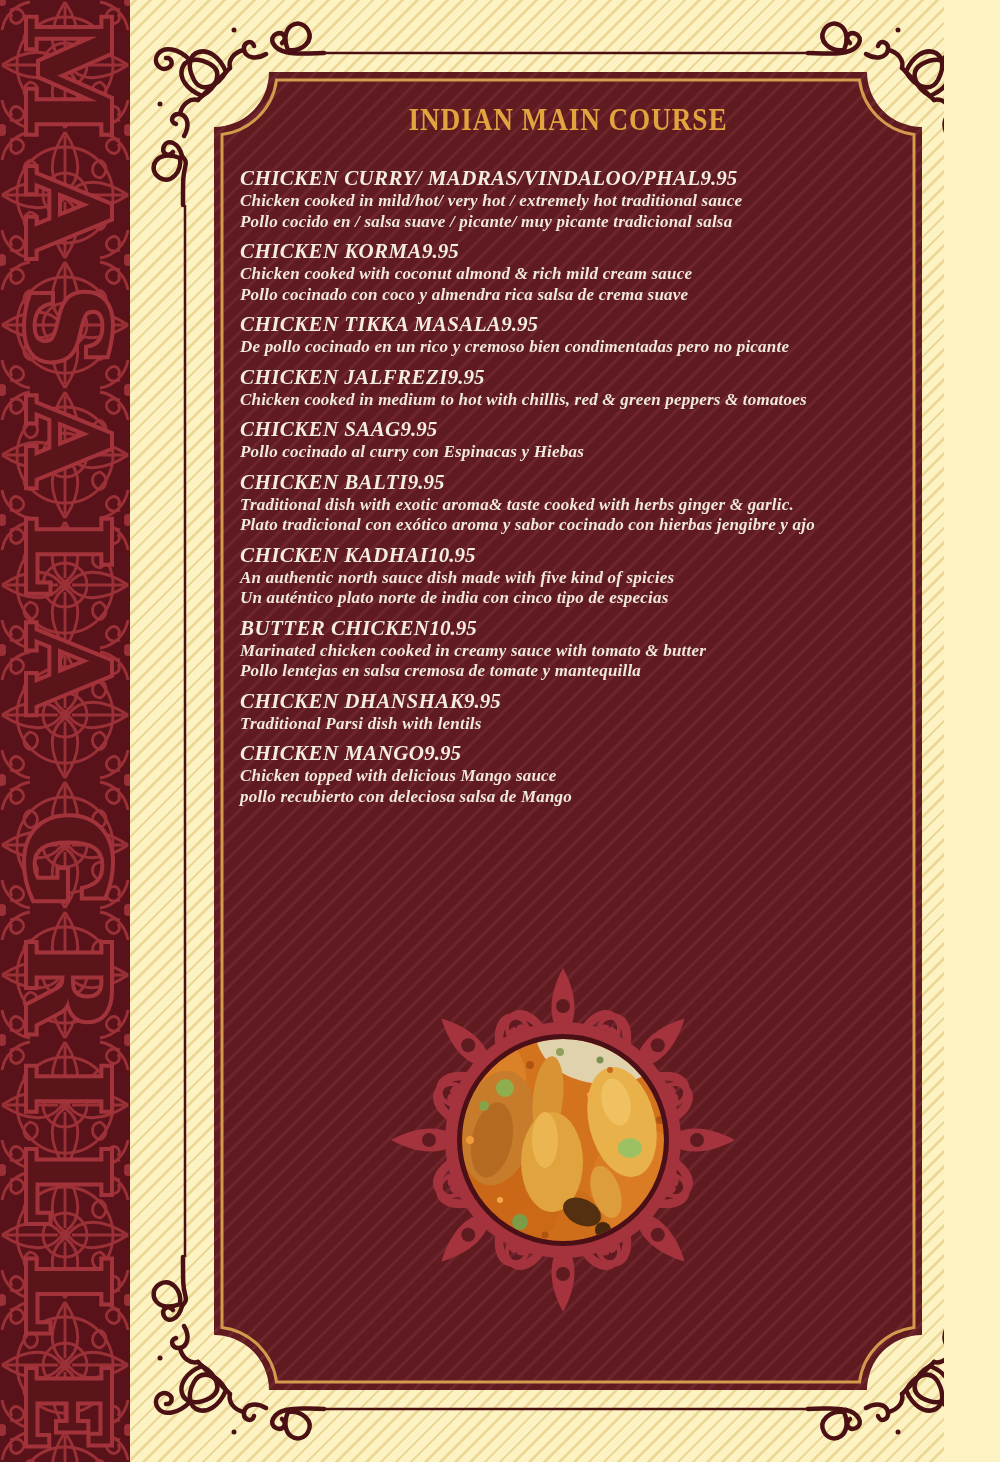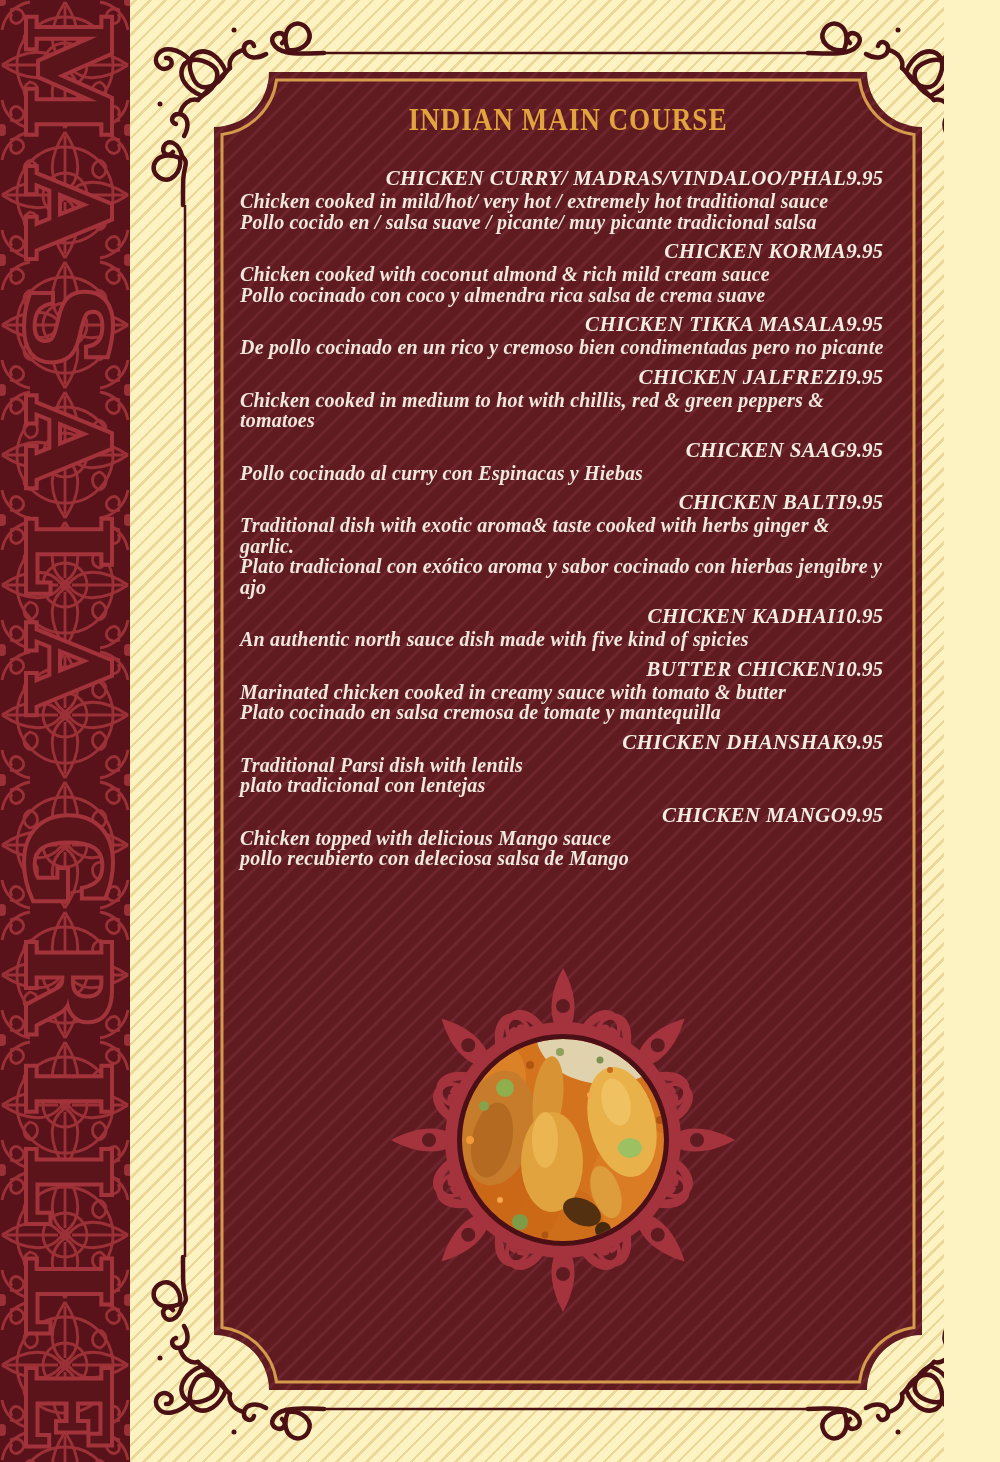--- a/index.html
+++ b/index.html
@@ -19,7 +19,7 @@
   }
   .items{position:absolute;left:240px;top:166px;width:645px;}
   .item{margin-bottom:7px;}
-  .irow{display:flex;justify-content:flex-end;align-items:baseline;}
+  .irow{display:flex;justify-content:flex-start;align-items:baseline;}
   .iname{
     font-size:21px;line-height:25px;font-weight:bold;font-style:italic;
     color:#f3ece1;letter-spacing:.4px;

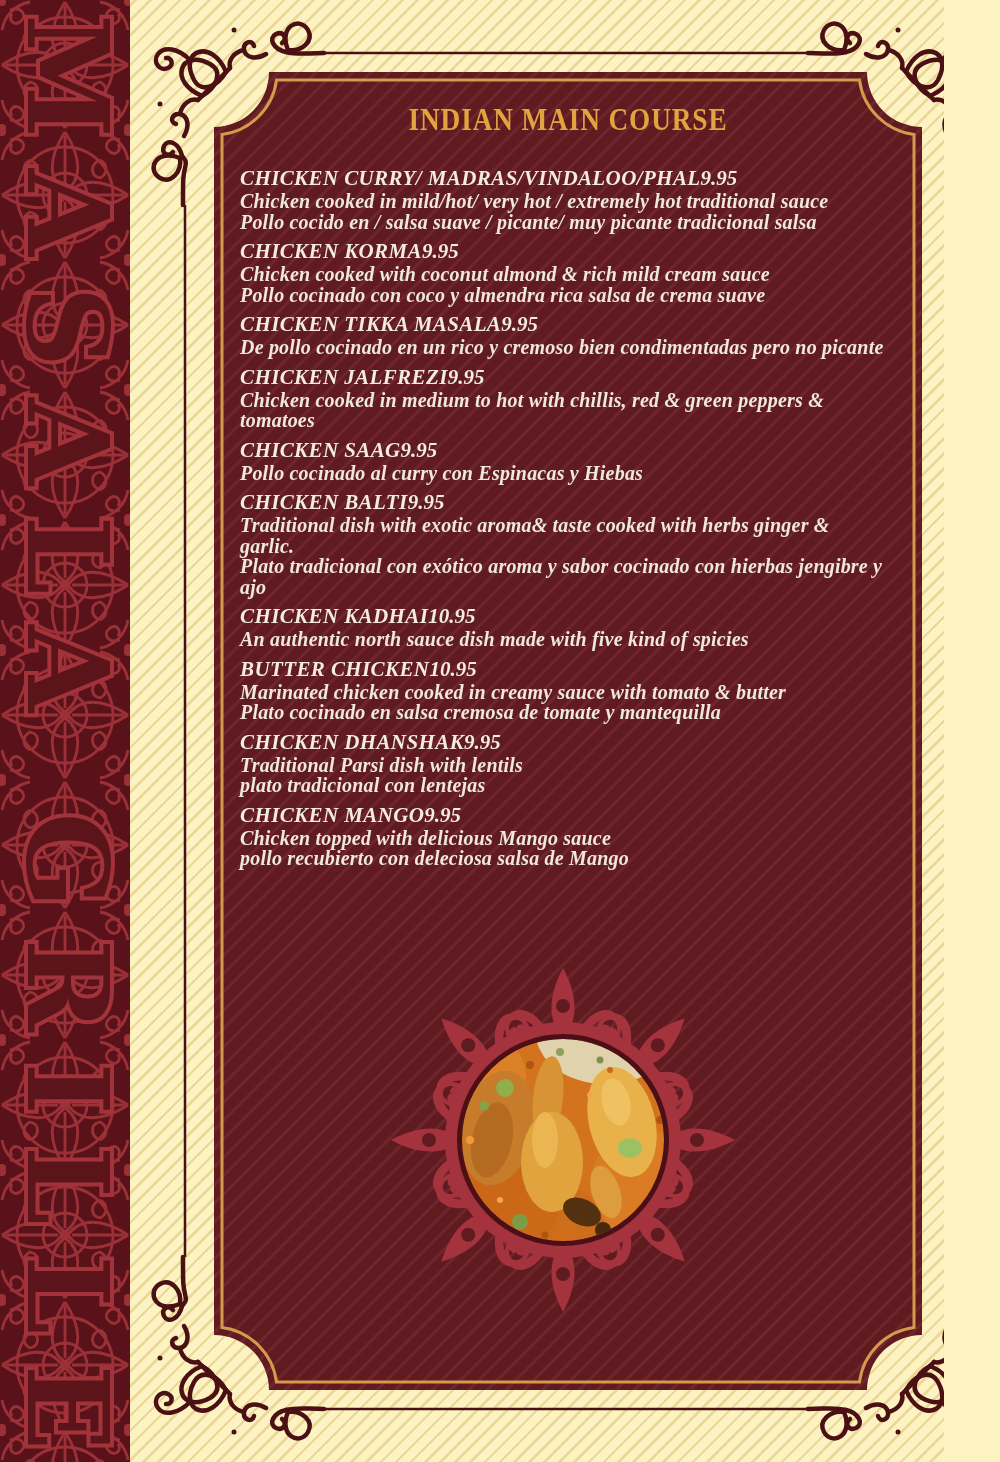--- a/index.html
+++ b/index.html
@@ -29,7 +29,7 @@
     color:#f3ece1;padding-right:2px;
   }
   .idesc{
-    font-size:20px;line-height:20.5px;font-weight:bold;font-style:italic;
+    font-size:17px;line-height:20.5px;font-weight:bold;font-style:italic;
     color:#efe8dc;letter-spacing:.2px;
   }
 </style>

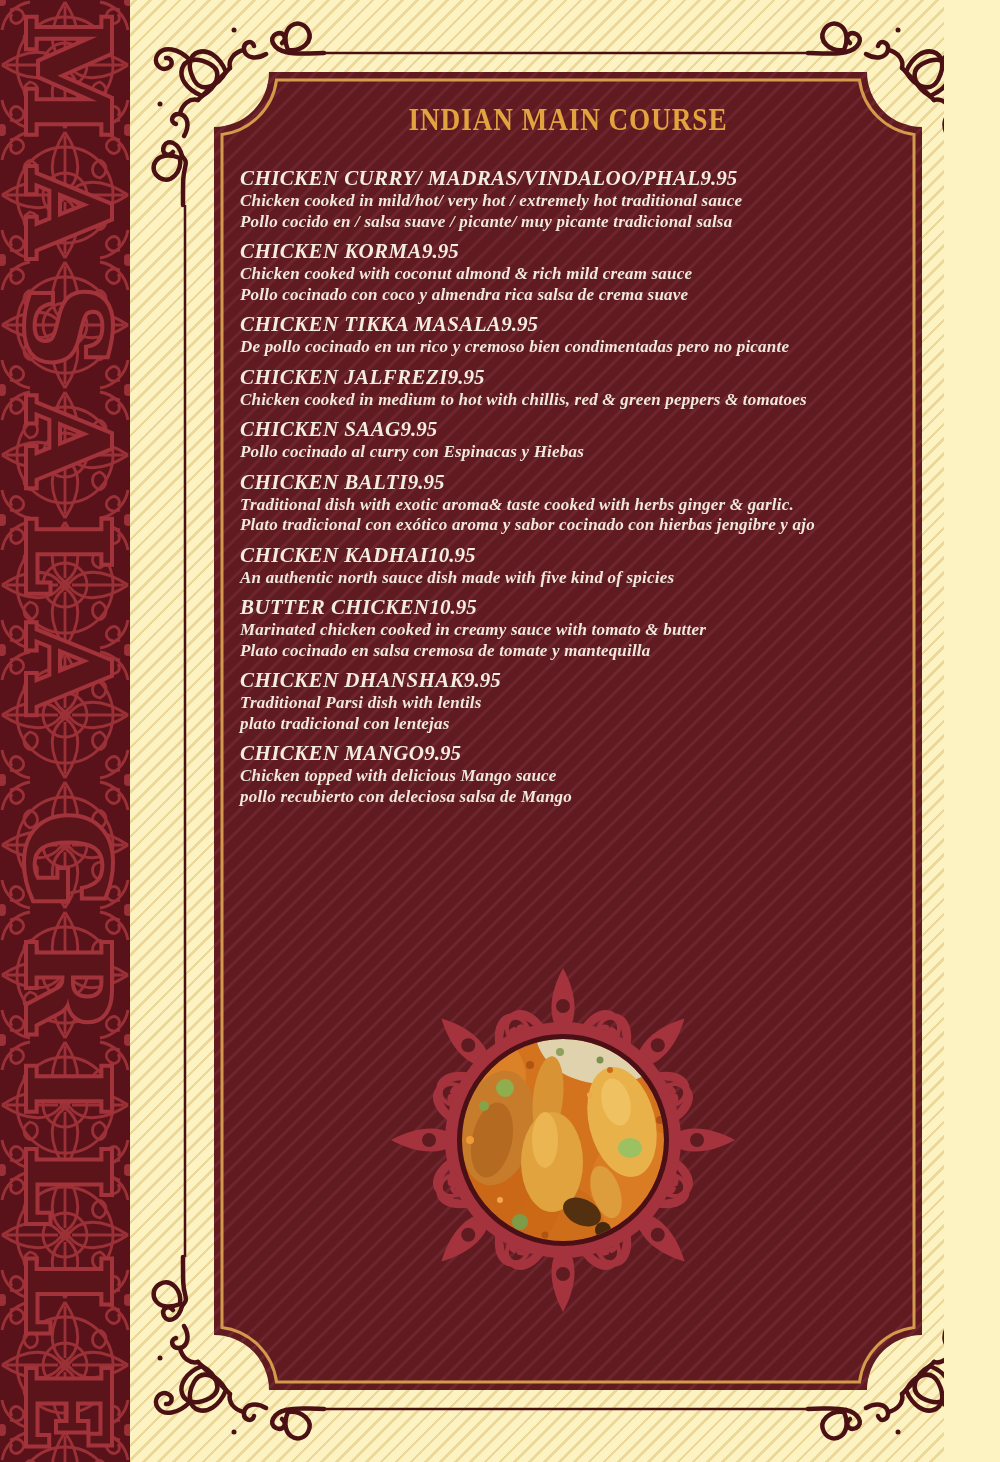--- a/index.html
+++ b/index.html
@@ -257,6 +257,7 @@
         <span class="iprice">10.95</span>
       </div>
       <div class="idesc den">An authentic north sauce dish made with five kind of spicies</div>
+      <div class="idesc des">Un auténtico plato norte de india con cinco tipo de especias</div>
     </div>
 
     <div class="item">

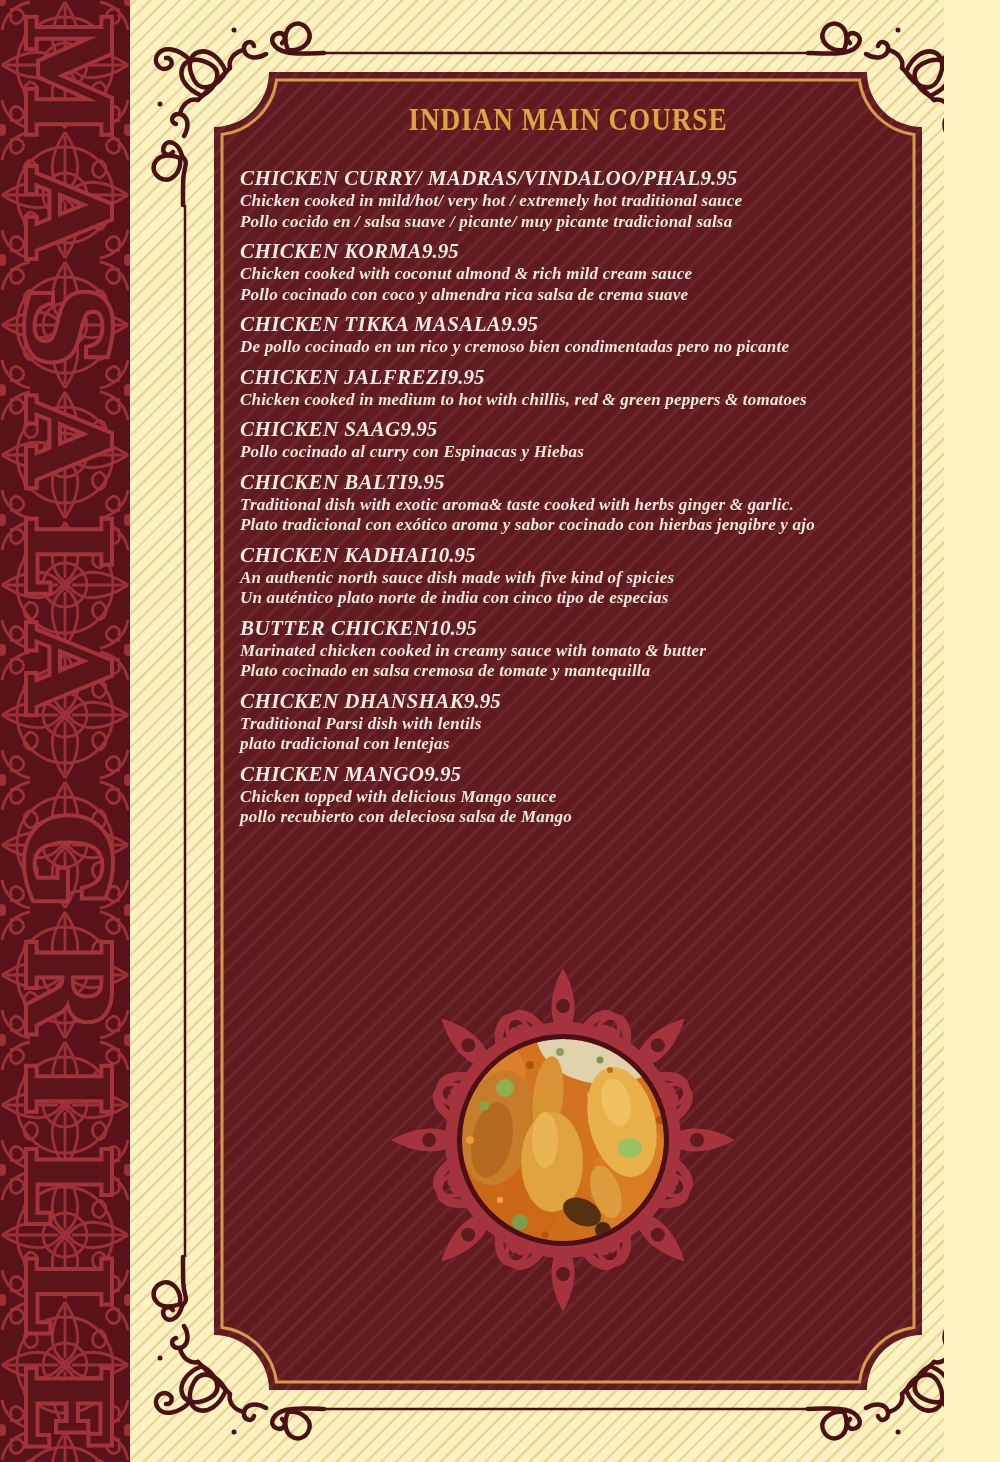--- a/index.html
+++ b/index.html
@@ -266,7 +266,7 @@
         <span class="iprice">10.95</span>
       </div>
       <div class="idesc den">Marinated chicken cooked in creamy sauce with tomato &amp; butter</div>
-      <div class="idesc des">Plato cocinado en salsa cremosa de tomate y mantequilla</div>
+      <div class="idesc des">Pollo lentejas en salsa cremosa de tomate y mantequilla</div>
     </div>
 
     <div class="item">

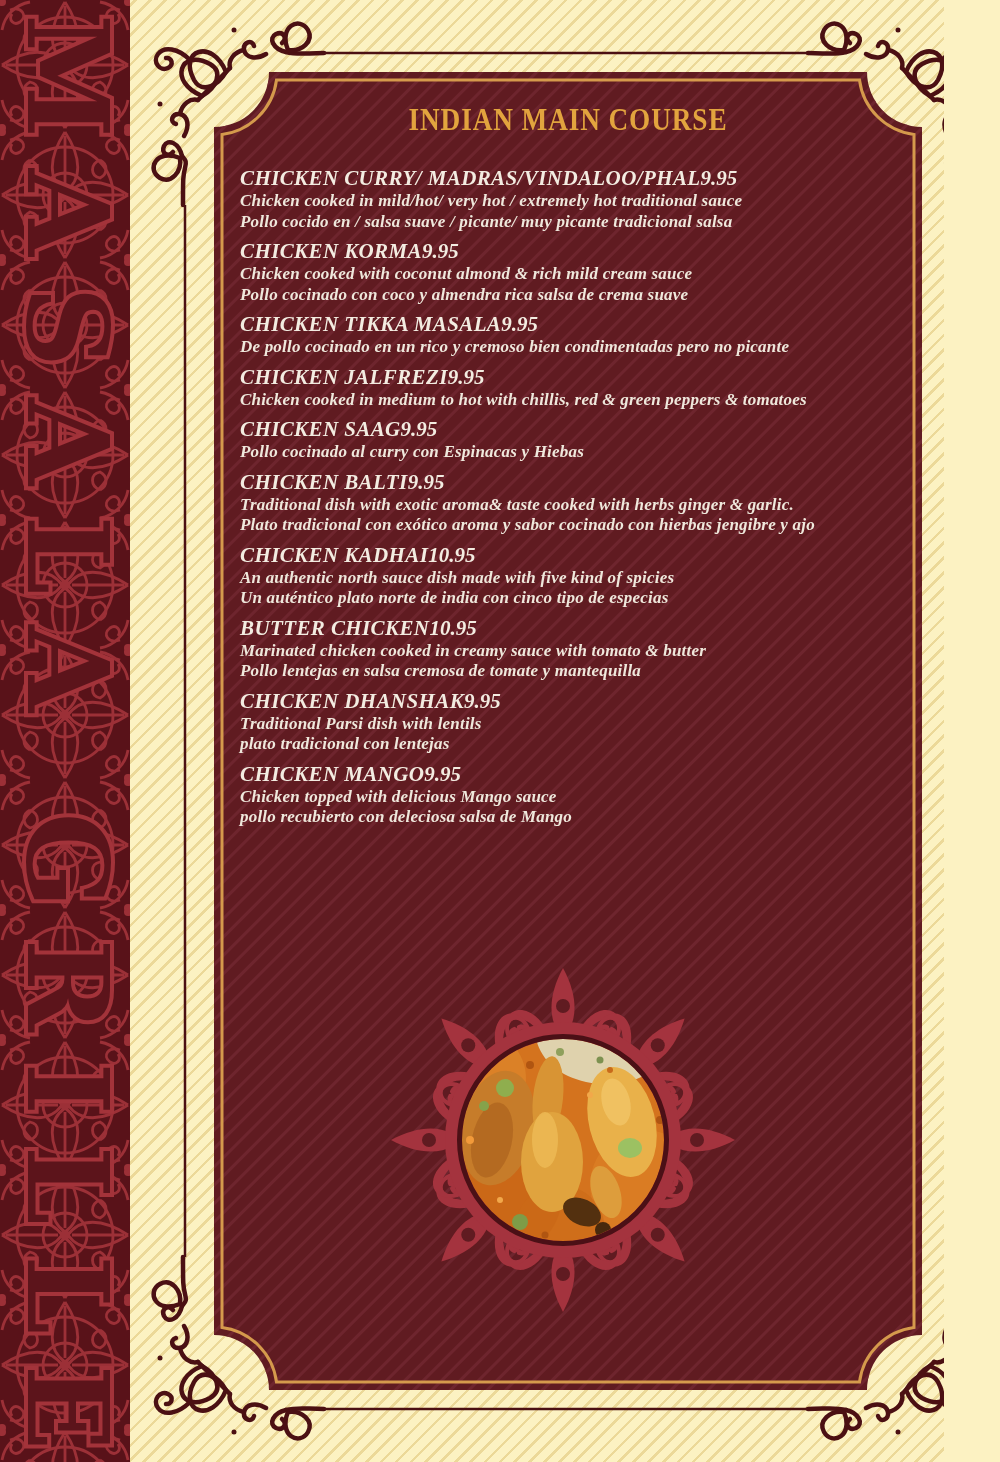--- a/index.html
+++ b/index.html
@@ -275,7 +275,6 @@
         <span class="iprice">9.95</span>
       </div>
       <div class="idesc den">Traditional Parsi dish with lentils</div>
-      <div class="idesc des">plato tradicional con lentejas</div>
     </div>
 
     <div class="item">

